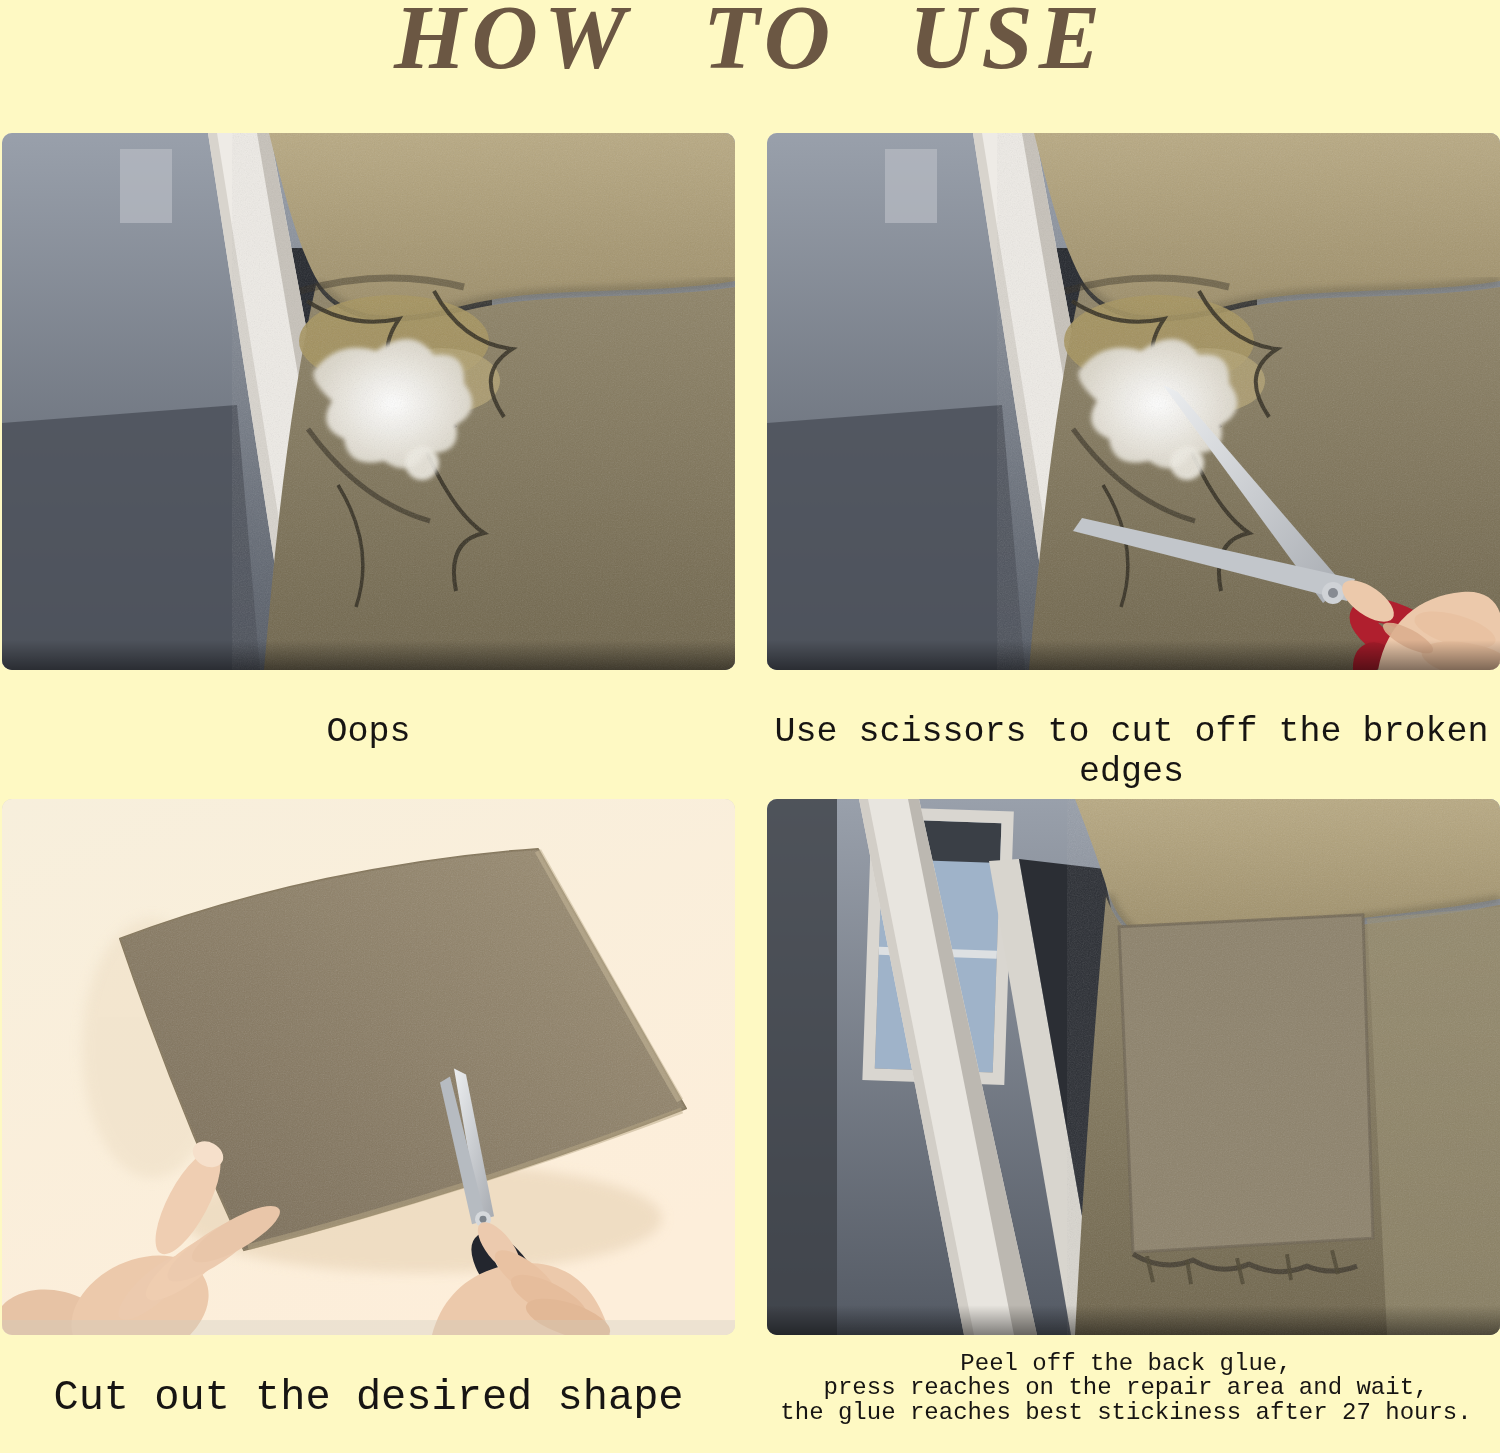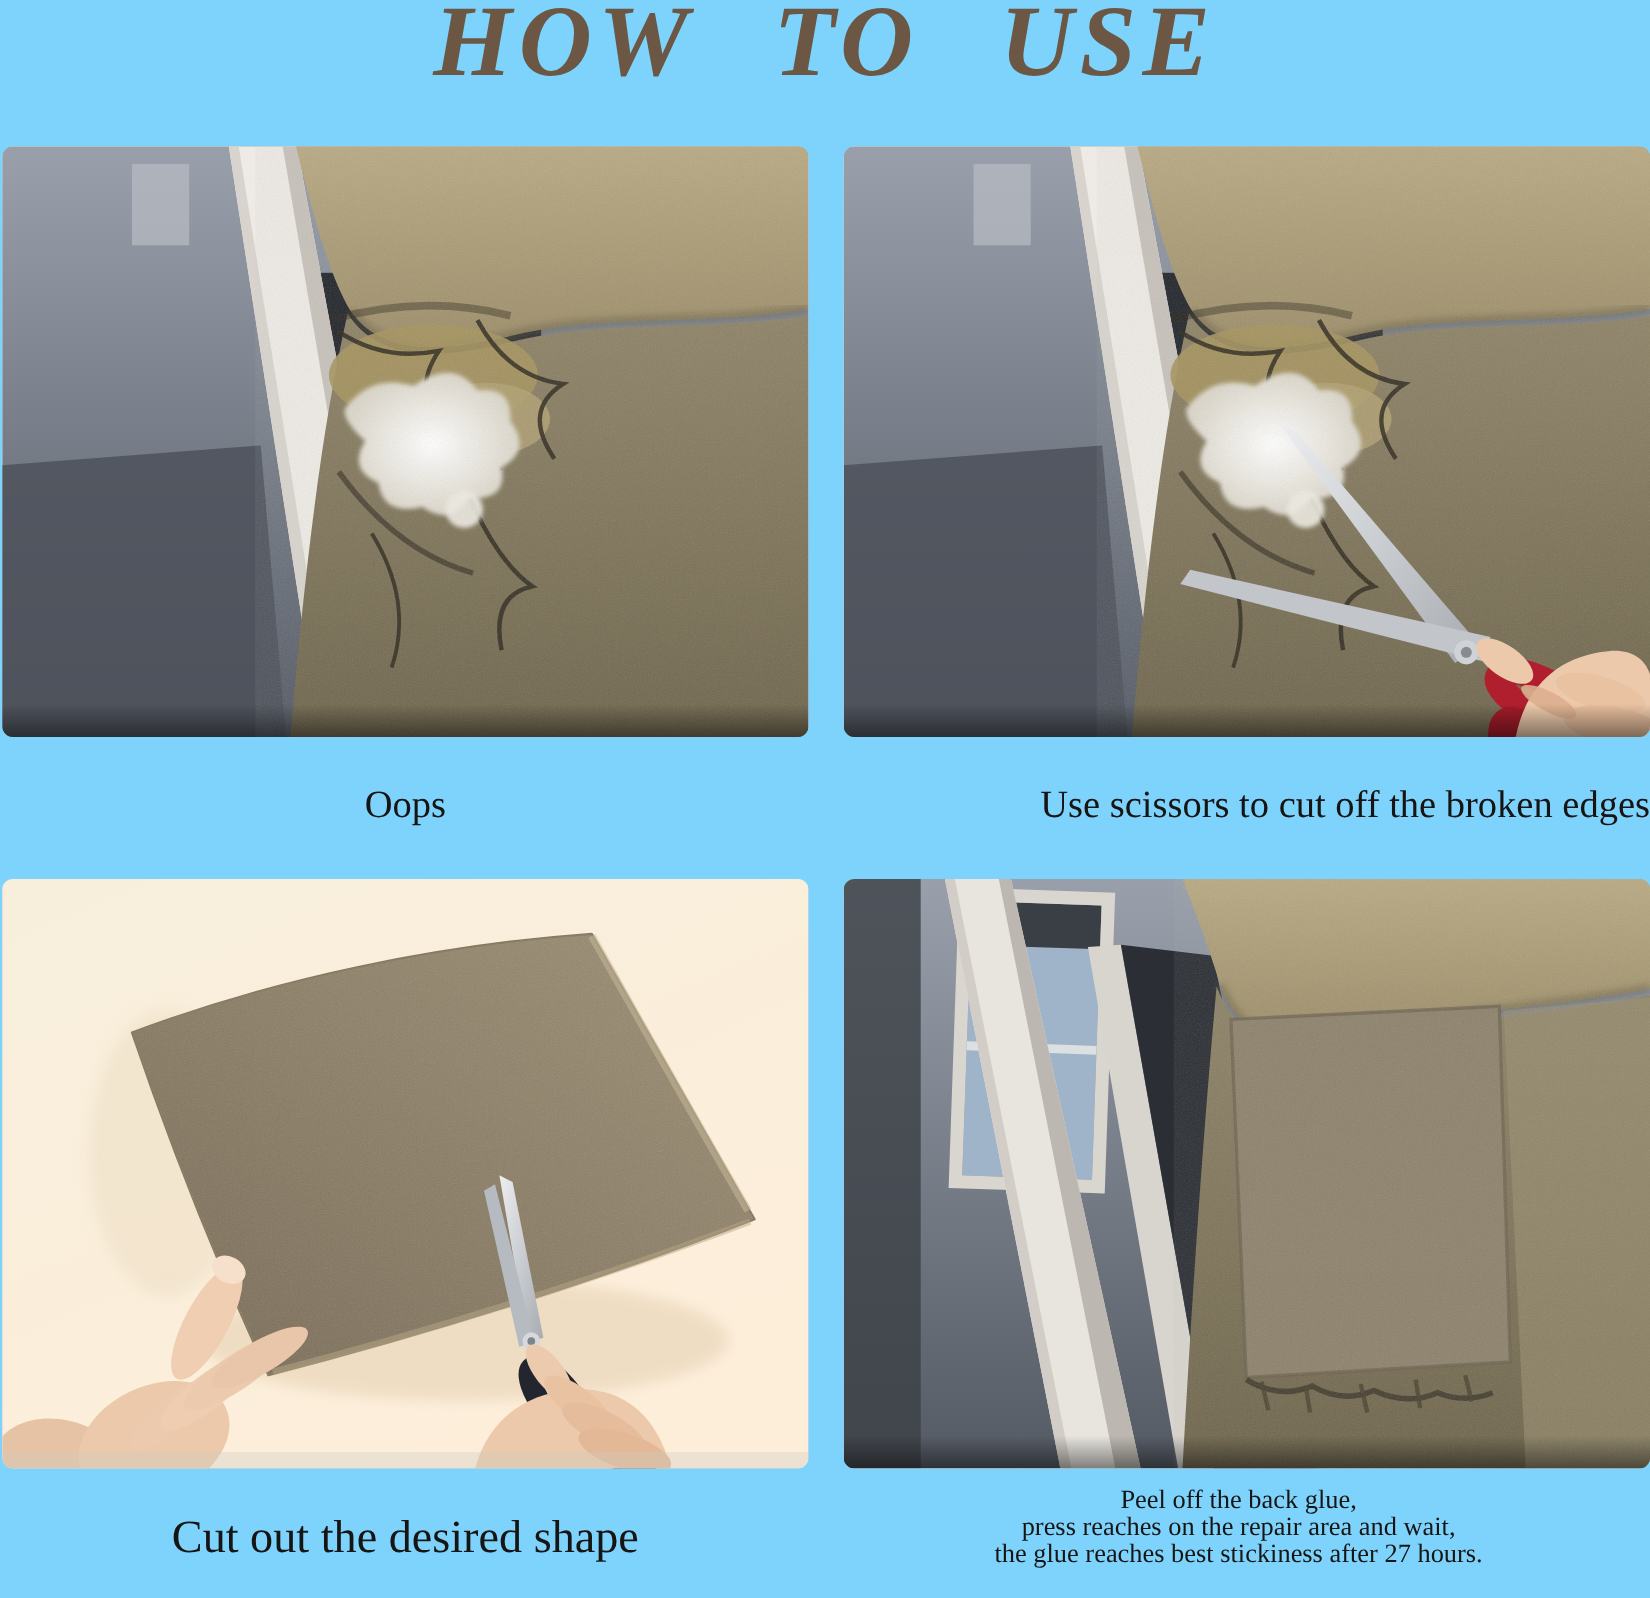--- a/index.html
+++ b/index.html
@@ -3,7 +3,7 @@
 <meta charset="utf-8">
 <style>
   html,body{margin:0;padding:0;background:#ffffff;}
-  .sheet{position:relative;width:1500px;height:1453px;background:#7dd3fc;overflow:hidden;
+  .sheet{position:relative;width:1500px;height:1453px;background:#fef9c3;overflow:hidden;
          font-family:"Liberation Serif",serif;}
   .title{position:absolute;top:-16px;left:0;width:100%;margin:0;text-align:center;
          font-size:92px;font-weight:bold;font-style:italic;letter-spacing:6px;word-spacing:44px;

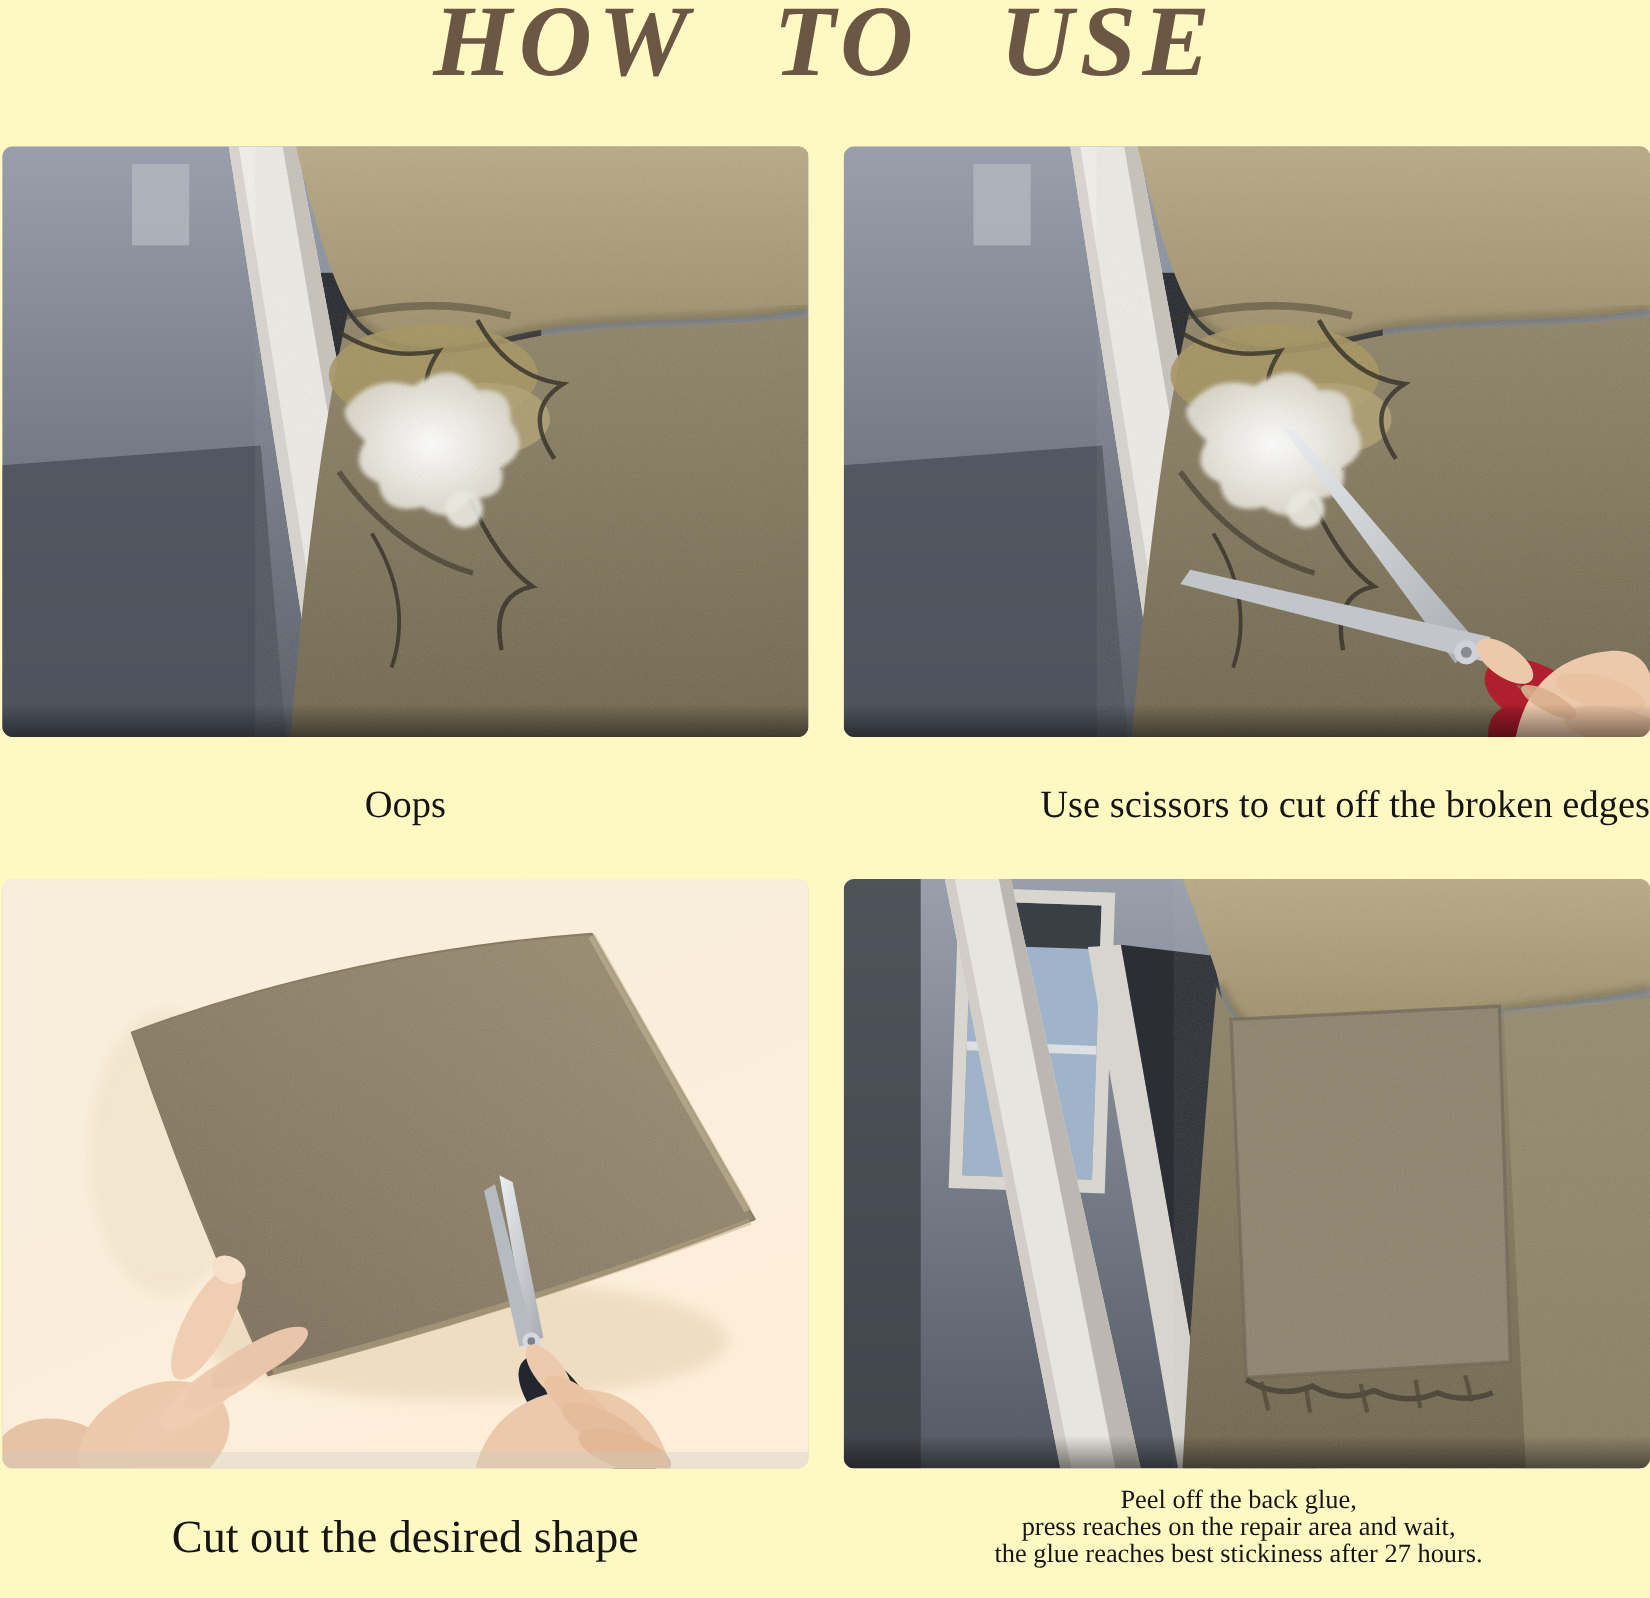--- a/index.html
+++ b/index.html
@@ -14,7 +14,7 @@
   .p2{left:767px;top:133px;width:733px;height:537px;}
   .p3{left:2px;top:799px;width:733px;height:536px;}
   .p4{left:767px;top:799px;width:733px;height:536px;}
-  .cap{position:absolute;text-align:center;color:#171513;}
+  .cap{position:absolute;text-align:center;color:#171513;font-family:Liberation Mono, monospace;}
   .cap1{left:0;top:712px;width:737px;font-size:35px;}
   .cap2{left:763px;top:712px;width:737px;font-size:35px;text-align:right;}
   .cap3{left:0;top:1374px;width:737px;font-size:42px;}

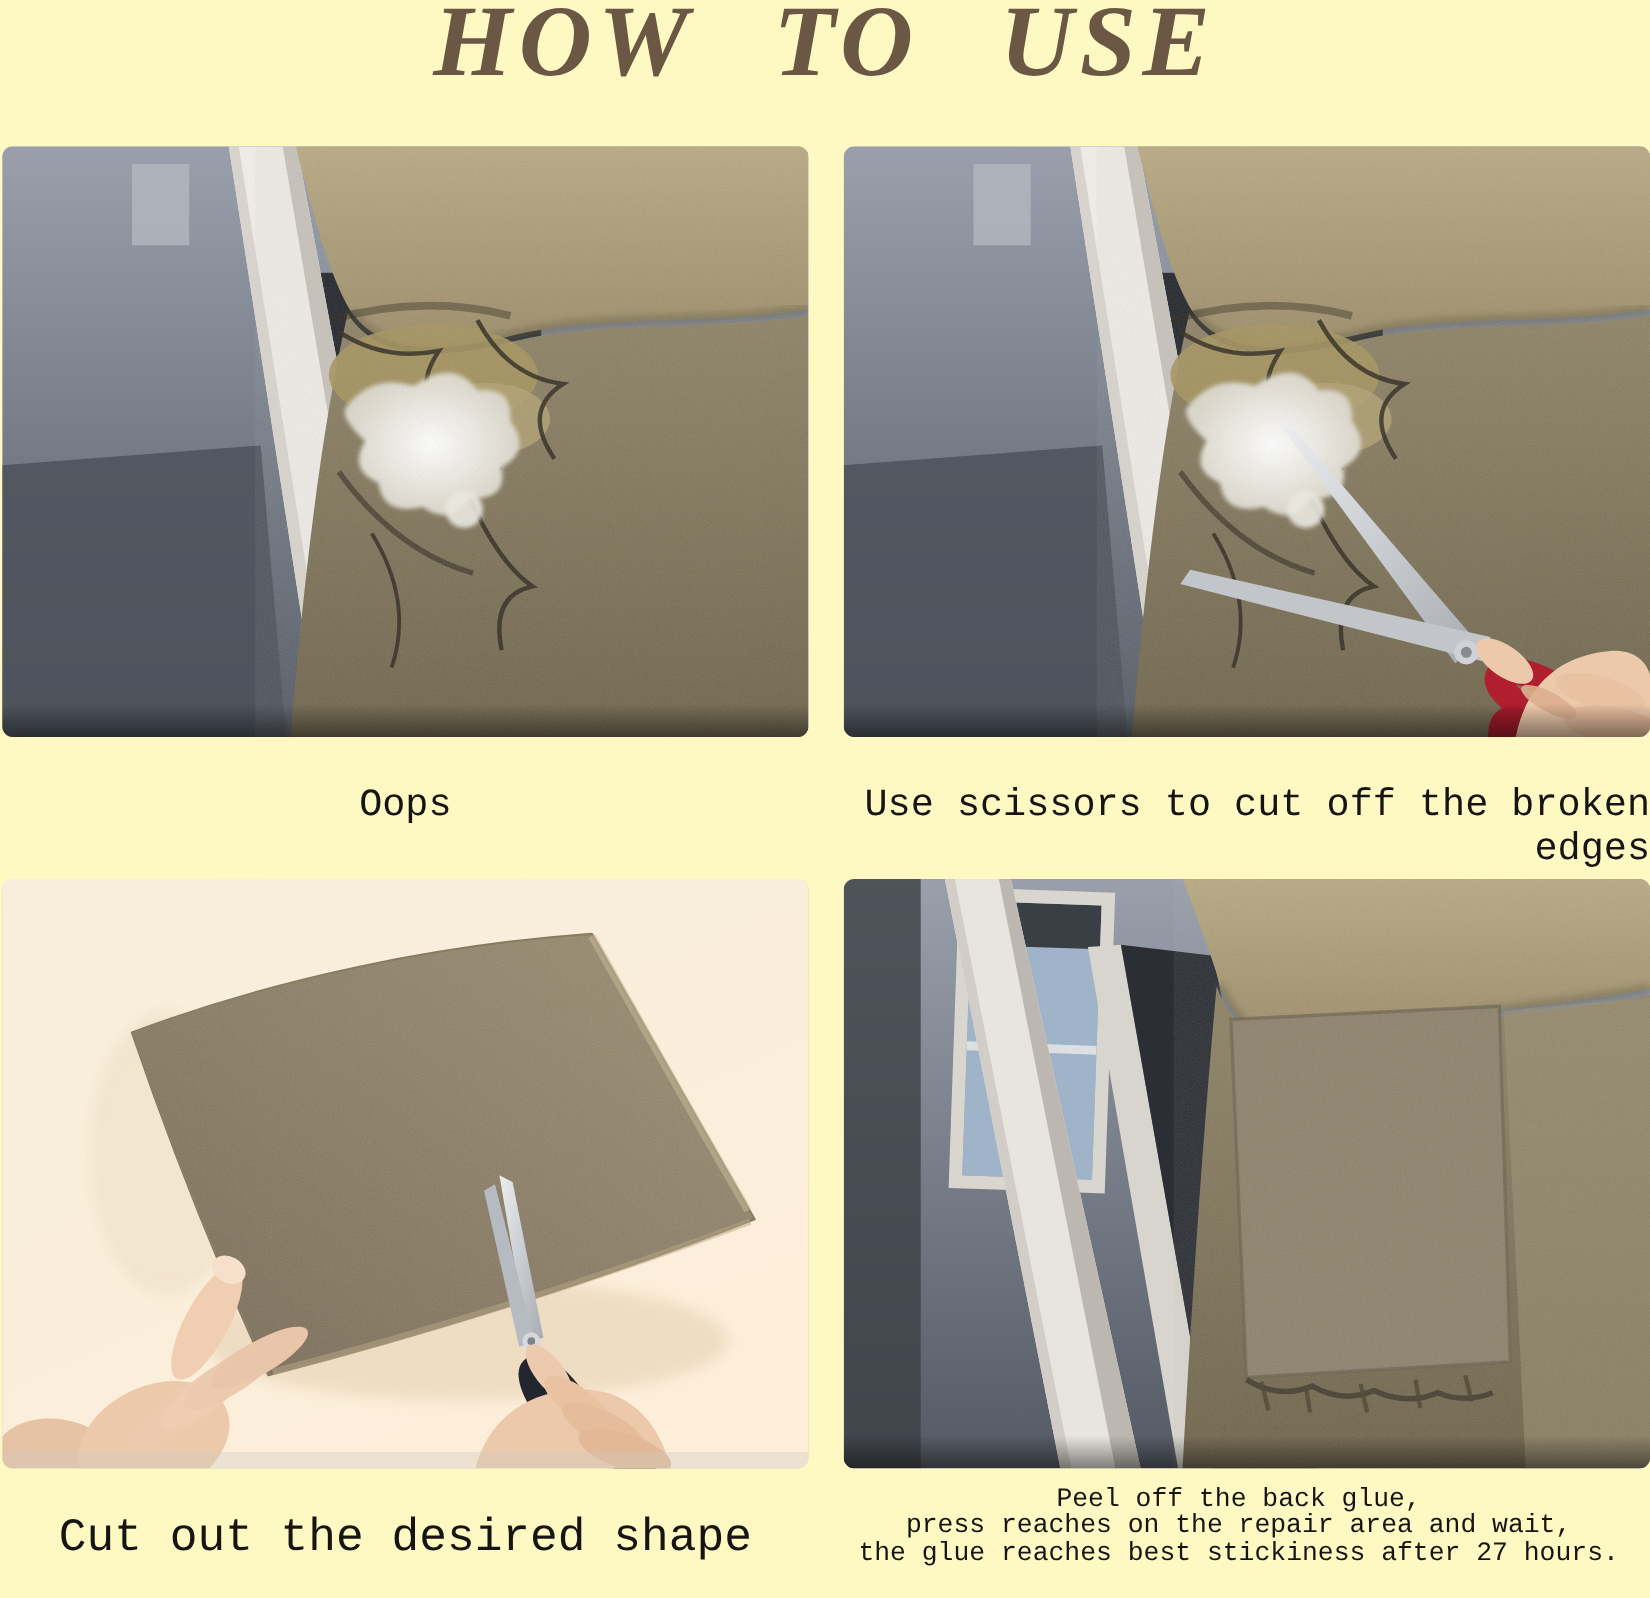--- a/index.html
+++ b/index.html
@@ -16,7 +16,7 @@
   .p4{left:767px;top:799px;width:733px;height:536px;}
   .cap{position:absolute;text-align:center;color:#171513;font-family:Liberation Mono, monospace;}
   .cap1{left:0;top:712px;width:737px;font-size:35px;}
-  .cap2{left:763px;top:712px;width:737px;font-size:35px;text-align:right;}
+  .cap2{left:763px;top:712px;width:737px;font-size:35px;}
   .cap3{left:0;top:1374px;width:737px;font-size:42px;}
   .cap4{left:752px;top:1352px;width:748px;font-size:24px;line-height:1.02;}
   .defs-svg{position:absolute;width:0;height:0;}

